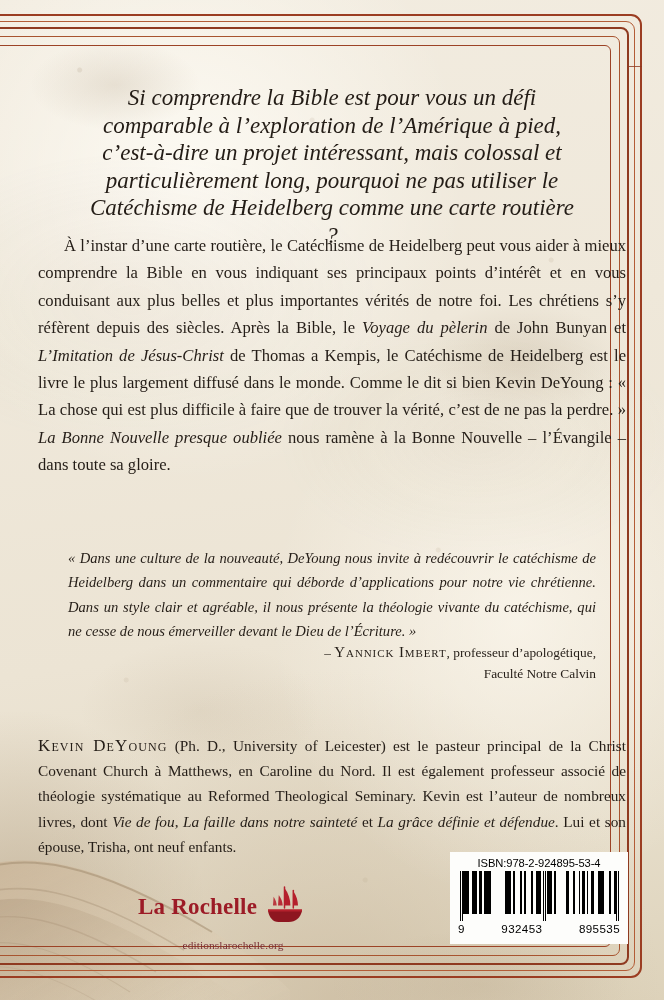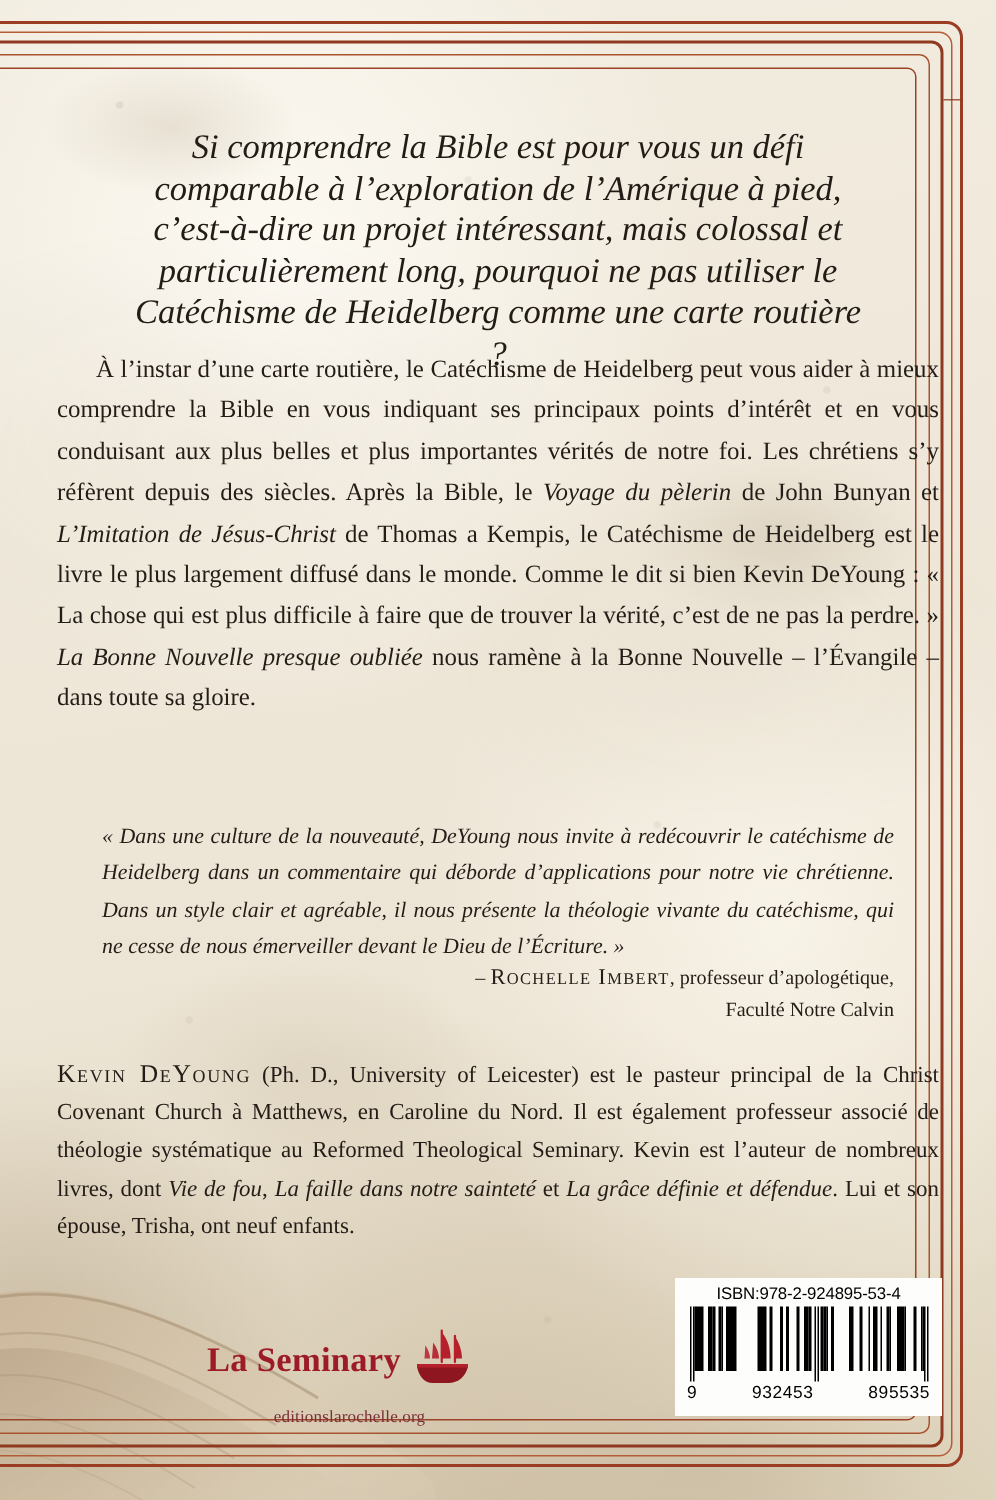--- a/index.html
+++ b/index.html
@@ -164,7 +164,7 @@
 
     <div class="endorse">« Dans une culture de la nouveauté, DeYoung nous invite à redécouvrir le catéchisme de Heidelberg dans un commentaire qui déborde d’applications pour notre vie chrétienne. Dans un style clair et agréable, il nous présente la théologie vivante du catéchisme, qui ne cesse de nous émerveiller devant le Dieu de l’Écriture. »</div>
     <div class="attr">
-      <span>–</span>&nbsp;<span class="sc">Rochelle Imbert</span><span>, professeur d’apologétique,</span><br>
+      <span>–</span>&nbsp;<span class="sc">Yannick Imbert</span><span>, professeur d’apologétique,</span><br>
       <span>Faculté Notre Calvin</span>
     </div>
 

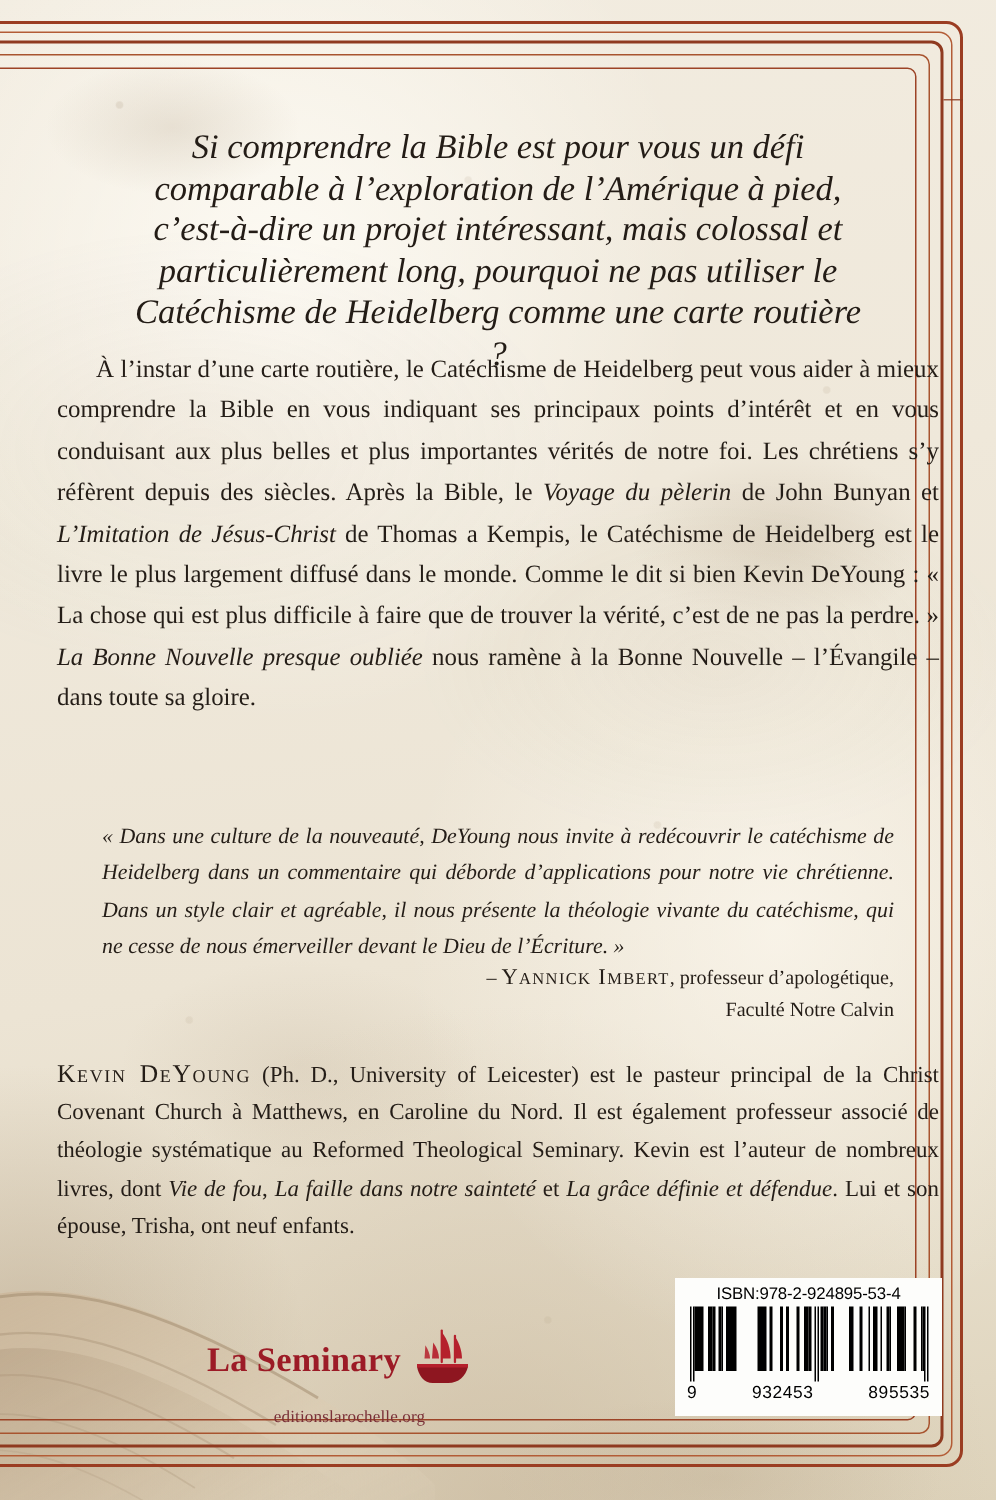--- a/index.html
+++ b/index.html
@@ -81,7 +81,7 @@
 
   
   .bio{
-    position:absolute;left:38px;top:703px;width:588px;
+    position:absolute;left:38px;top:733px;width:588px;
     font-size:15.3px;line-height:25.2px;color:#241d17;text-align:justify;
   }
   .bio .name{font-variant:small-caps;letter-spacing:1.1px;font-size:17px;}

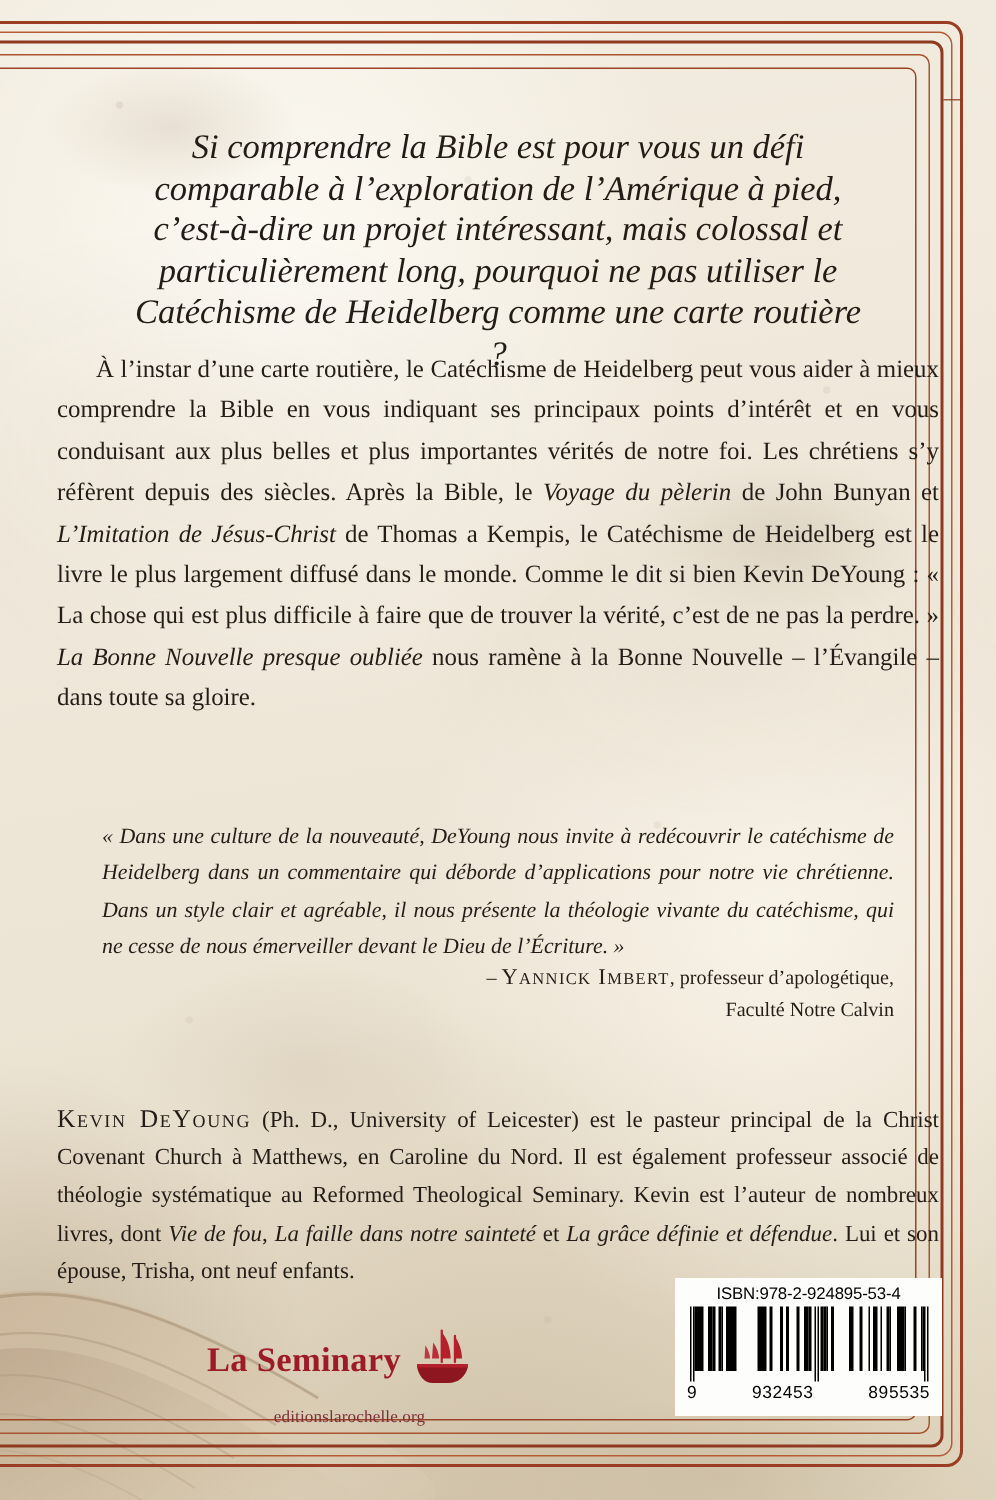--- a/index.html
+++ b/index.html
@@ -174,7 +174,7 @@
 
     <div class="logo">
       <div class="logo-row">
-        <span class="logo-word">La Seminary</span>
+        <span class="logo-word">La Rochelle</span>
         <svg width="46" height="46" viewBox="0 0 46 46">
           <g fill="#b5202c">
             <path d="M23.5 4 C27.5 9 29.4 15.5 29.4 21.6 L23.5 21.6 Z"></path>

